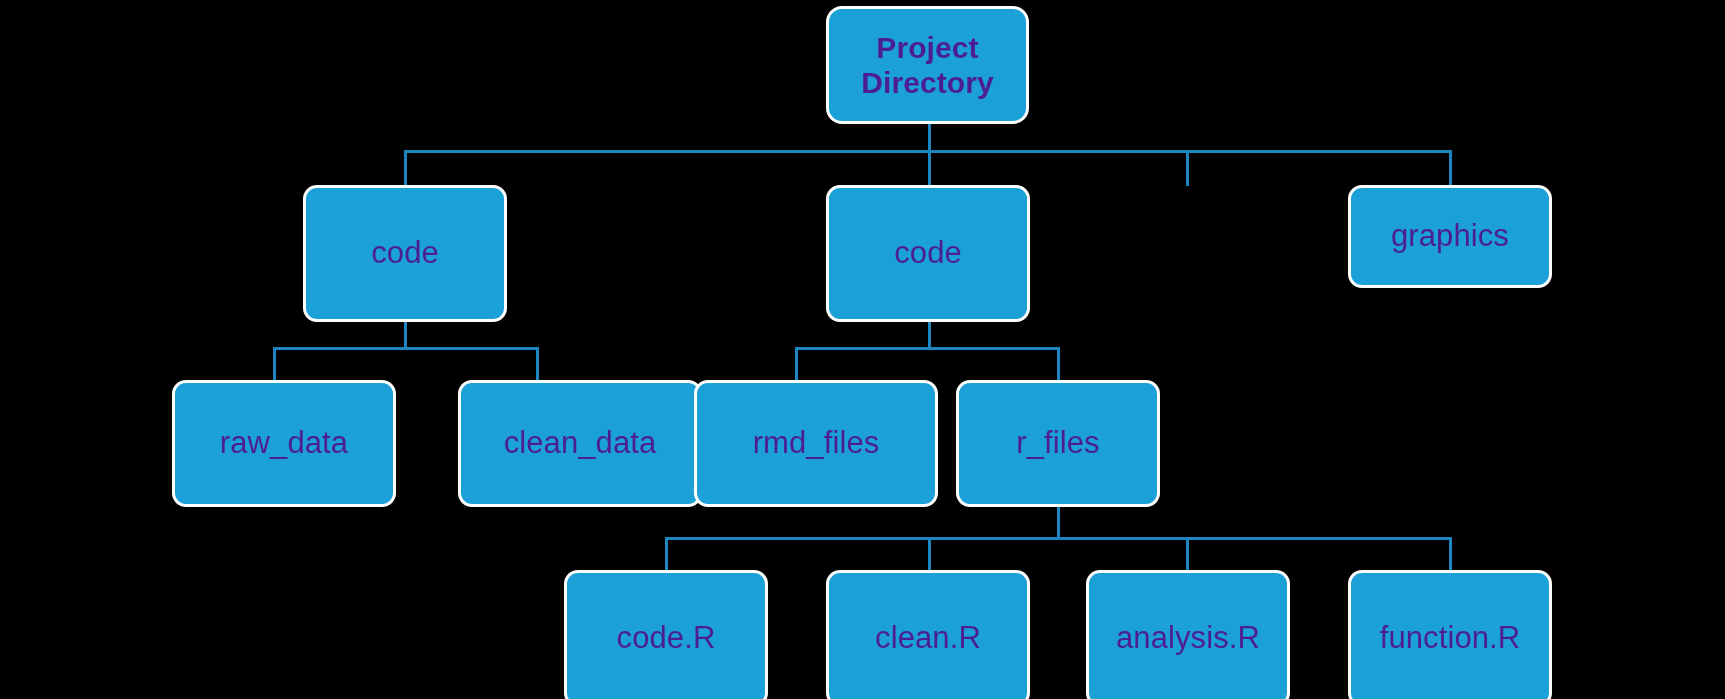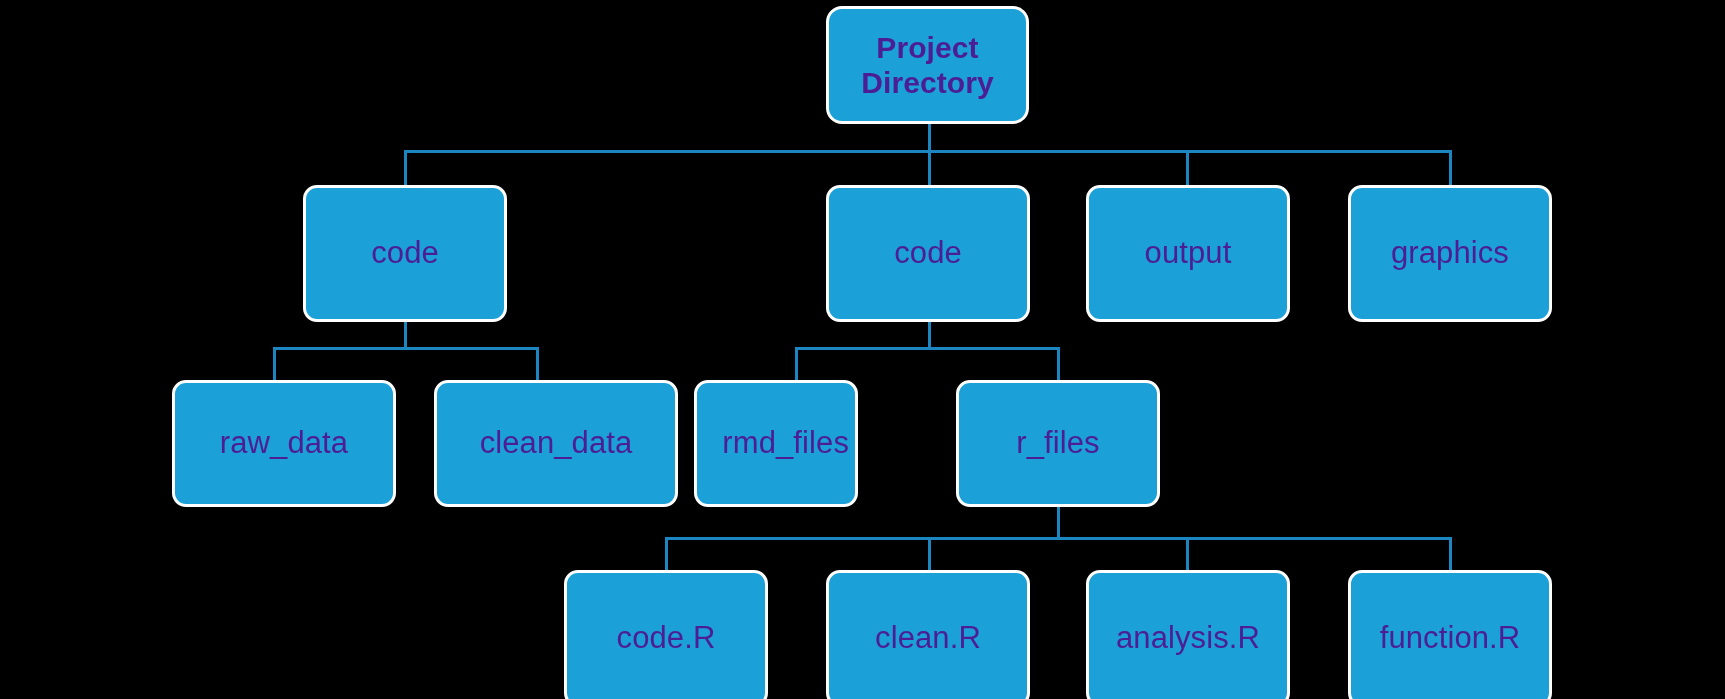--- a/index.html
+++ b/index.html
@@ -93,9 +93,6 @@
   <div class="node" style="left:826px; top:185px; width:204px; height:137px;">
     <span class="label">code</span>
   </div>
-  <div class="node" style="left:1086px; top:185px; width:204px; height:137px;">
-    <span class="label">output</span>
-  </div>
   <div class="node" style="left:1348px; top:185px; width:204px; height:137px;">
     <span class="label">graphics</span>
   </div>

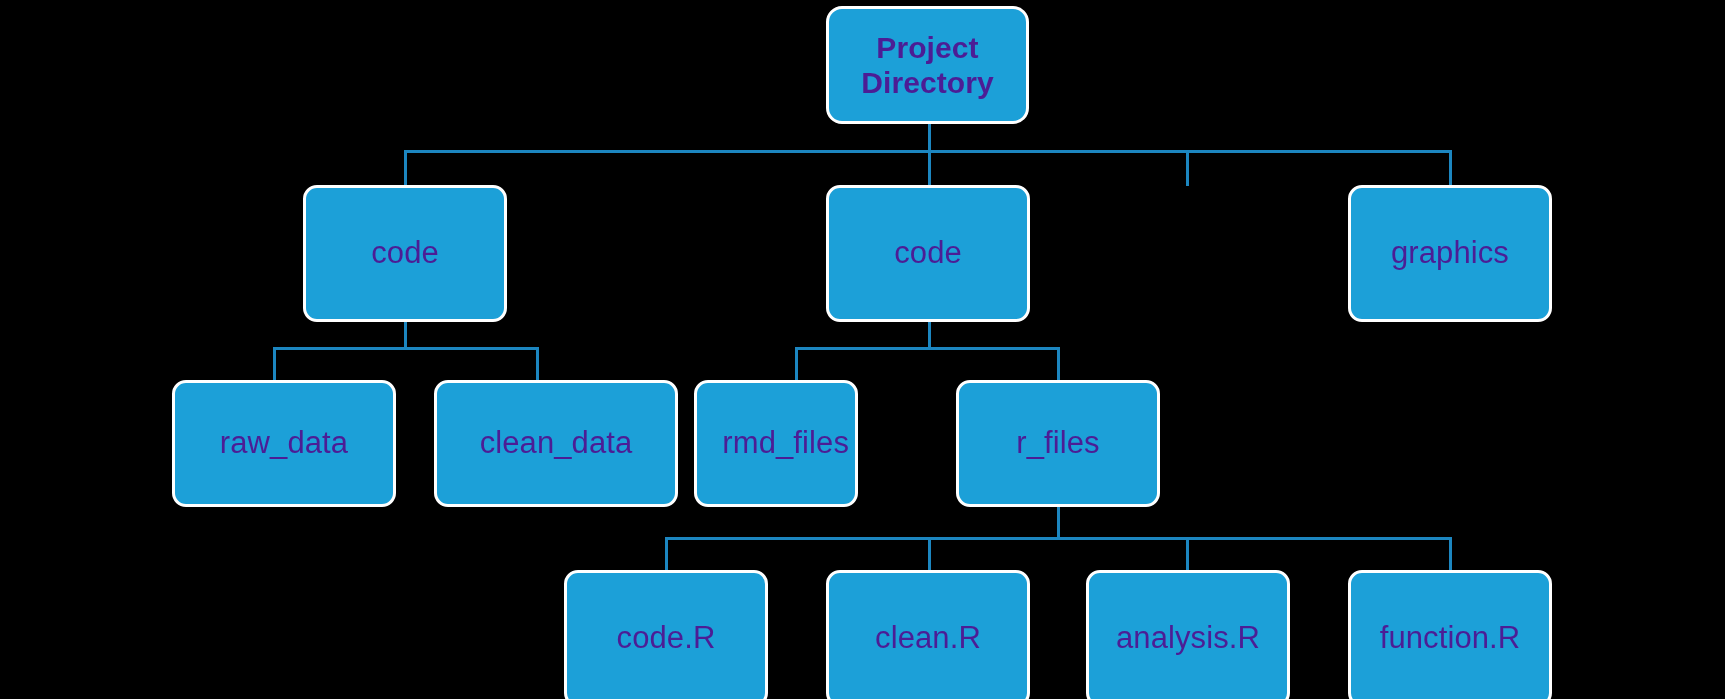--- a/index.html
+++ b/index.html
@@ -93,7 +93,7 @@
   <div class="node" style="left:826px; top:185px; width:204px; height:137px;">
     <span class="label">code</span>
   </div>
-  <div class="node" style="left:1348px; top:185px; width:204px; height:137px;">
+  <div class="node" style="left:1348px; top:185px; width:204px; height:103px;">
     <span class="label">graphics</span>
   </div>
 

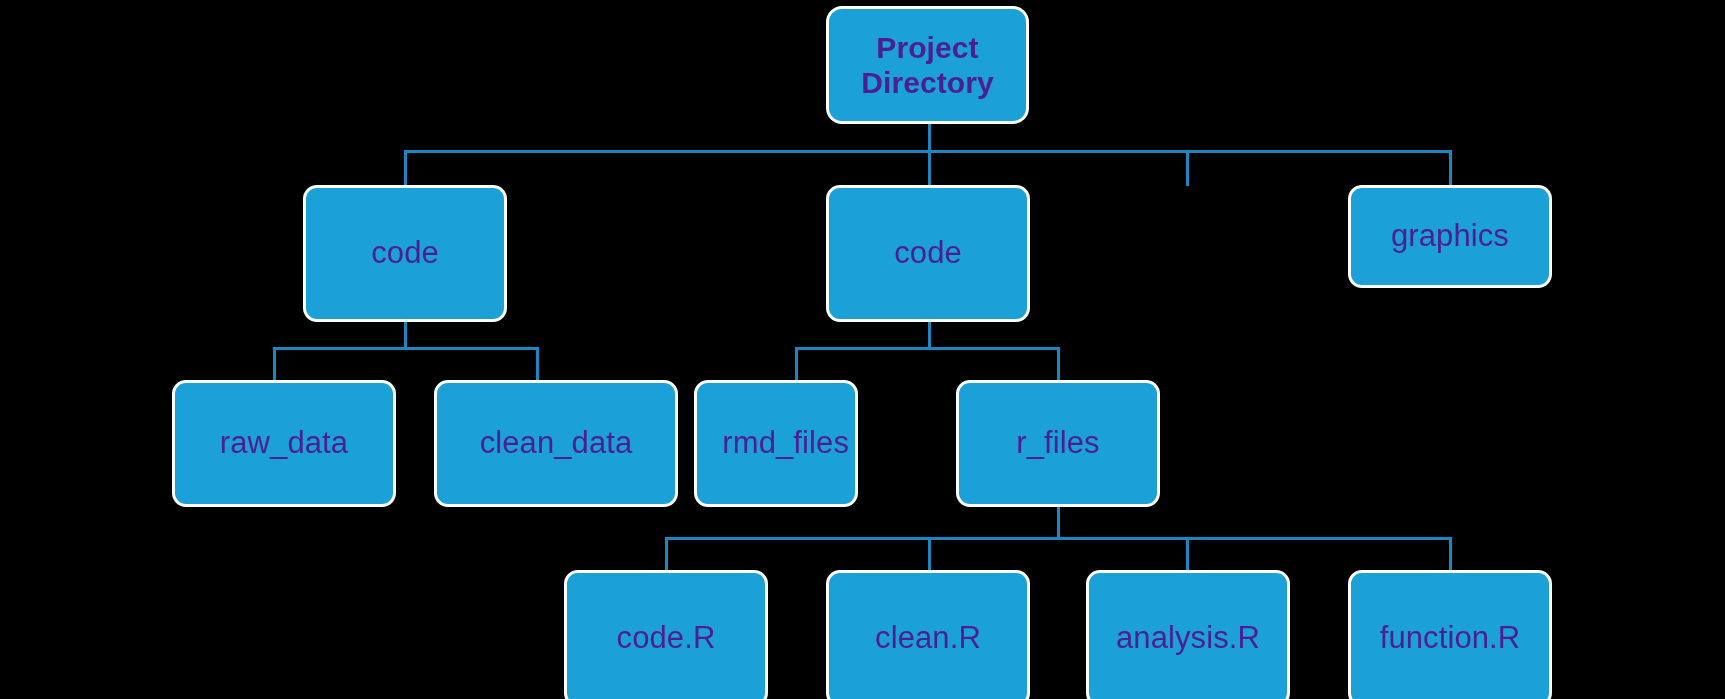--- a/index.html
+++ b/index.html
@@ -100,7 +100,7 @@
   <div class="node" style="left:172px; top:380px; width:224px; height:127px;">
     <span class="label">raw_data</span>
   </div>
-  <div class="node" style="left:434px; top:380px; width:244px; height:127px;">
+  <div class="node" style="left:458px; top:380px; width:244px; height:127px;">
     <span class="label">clean_data</span>
   </div>
   <div class="node" style="left:694px; top:380px; width:164px; height:127px;justify-content:flex-end;">

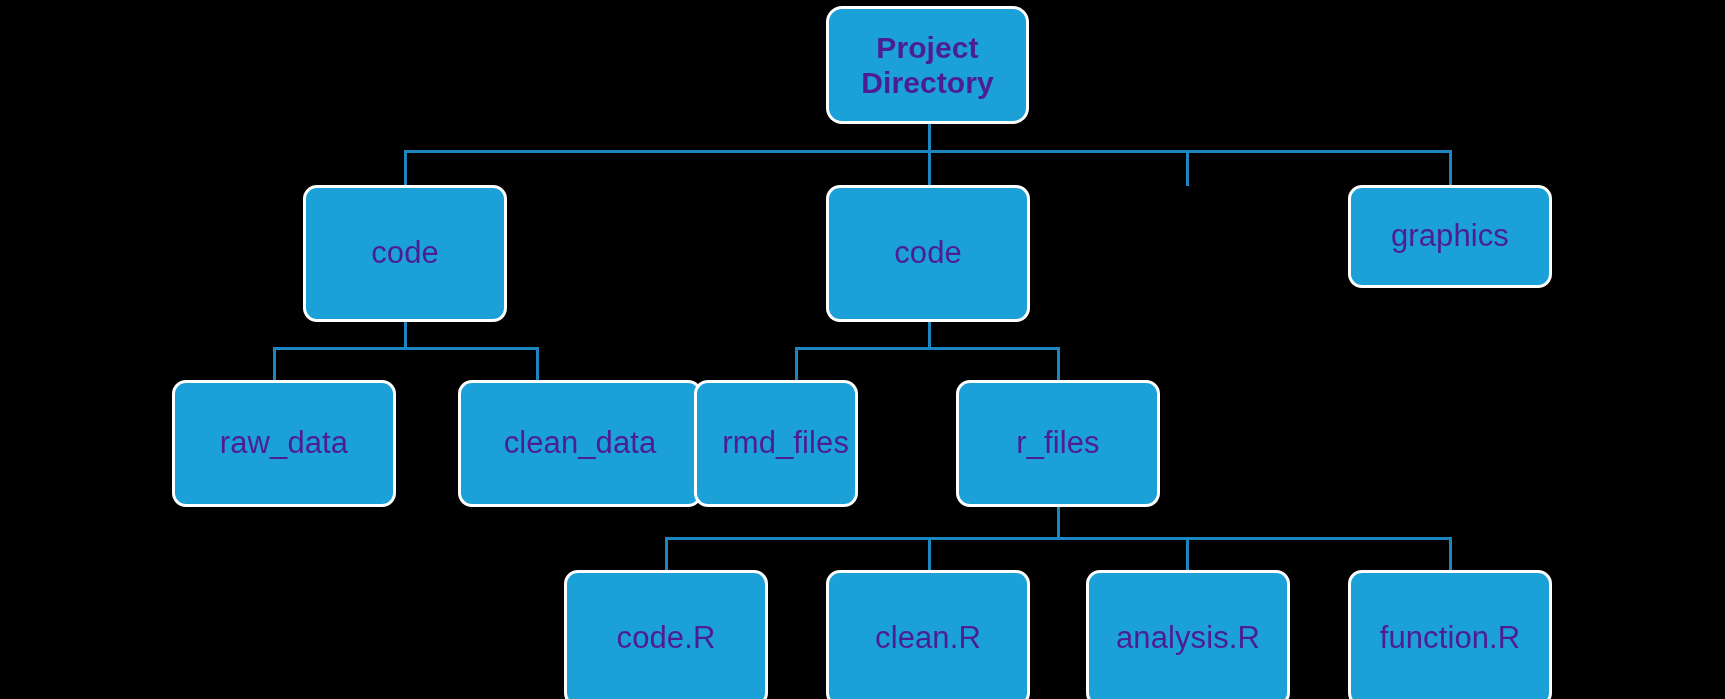--- a/index.html
+++ b/index.html
@@ -103,7 +103,7 @@
   <div class="node" style="left:458px; top:380px; width:244px; height:127px;">
     <span class="label">clean_data</span>
   </div>
-  <div class="node" style="left:694px; top:380px; width:164px; height:127px;justify-content:flex-end;">
+  <div class="node" style="left:694px; top:380px; width:244px; height:127px;">
     <span class="label">rmd_files</span>
   </div>
   <div class="node" style="left:956px; top:380px; width:204px; height:127px;justify-content:center;">

